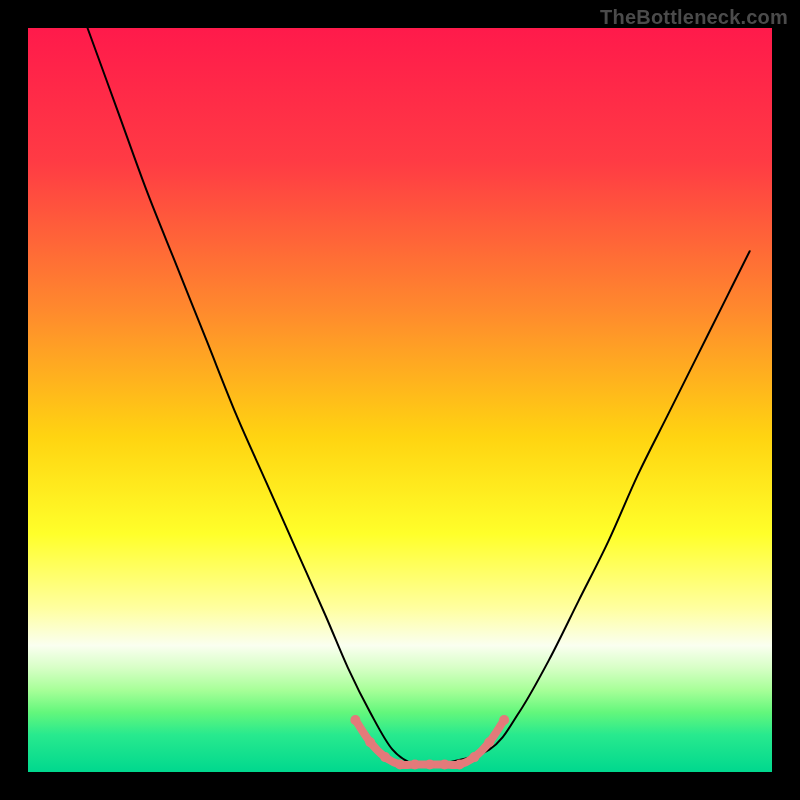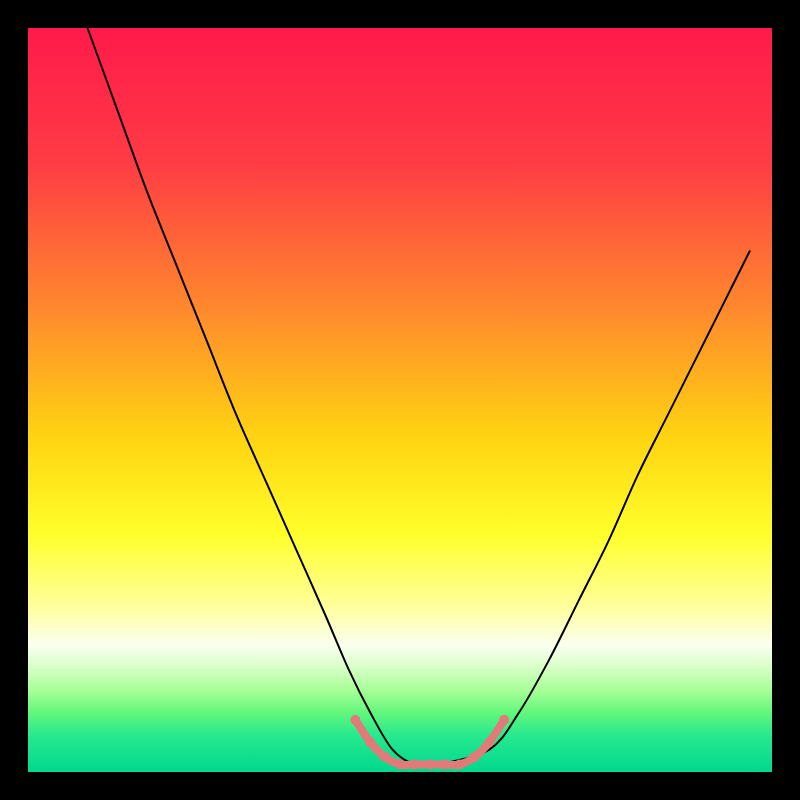--- a/index.html
+++ b/index.html
@@ -40,6 +40,7 @@
 <body>
 
 <div class="wrapper">
+  <div class="watermark">TheBottleneck.com</div>
 
   <svg class="chart" viewBox="0 0 800 800" preserveAspectRatio="none">
     <defs>

